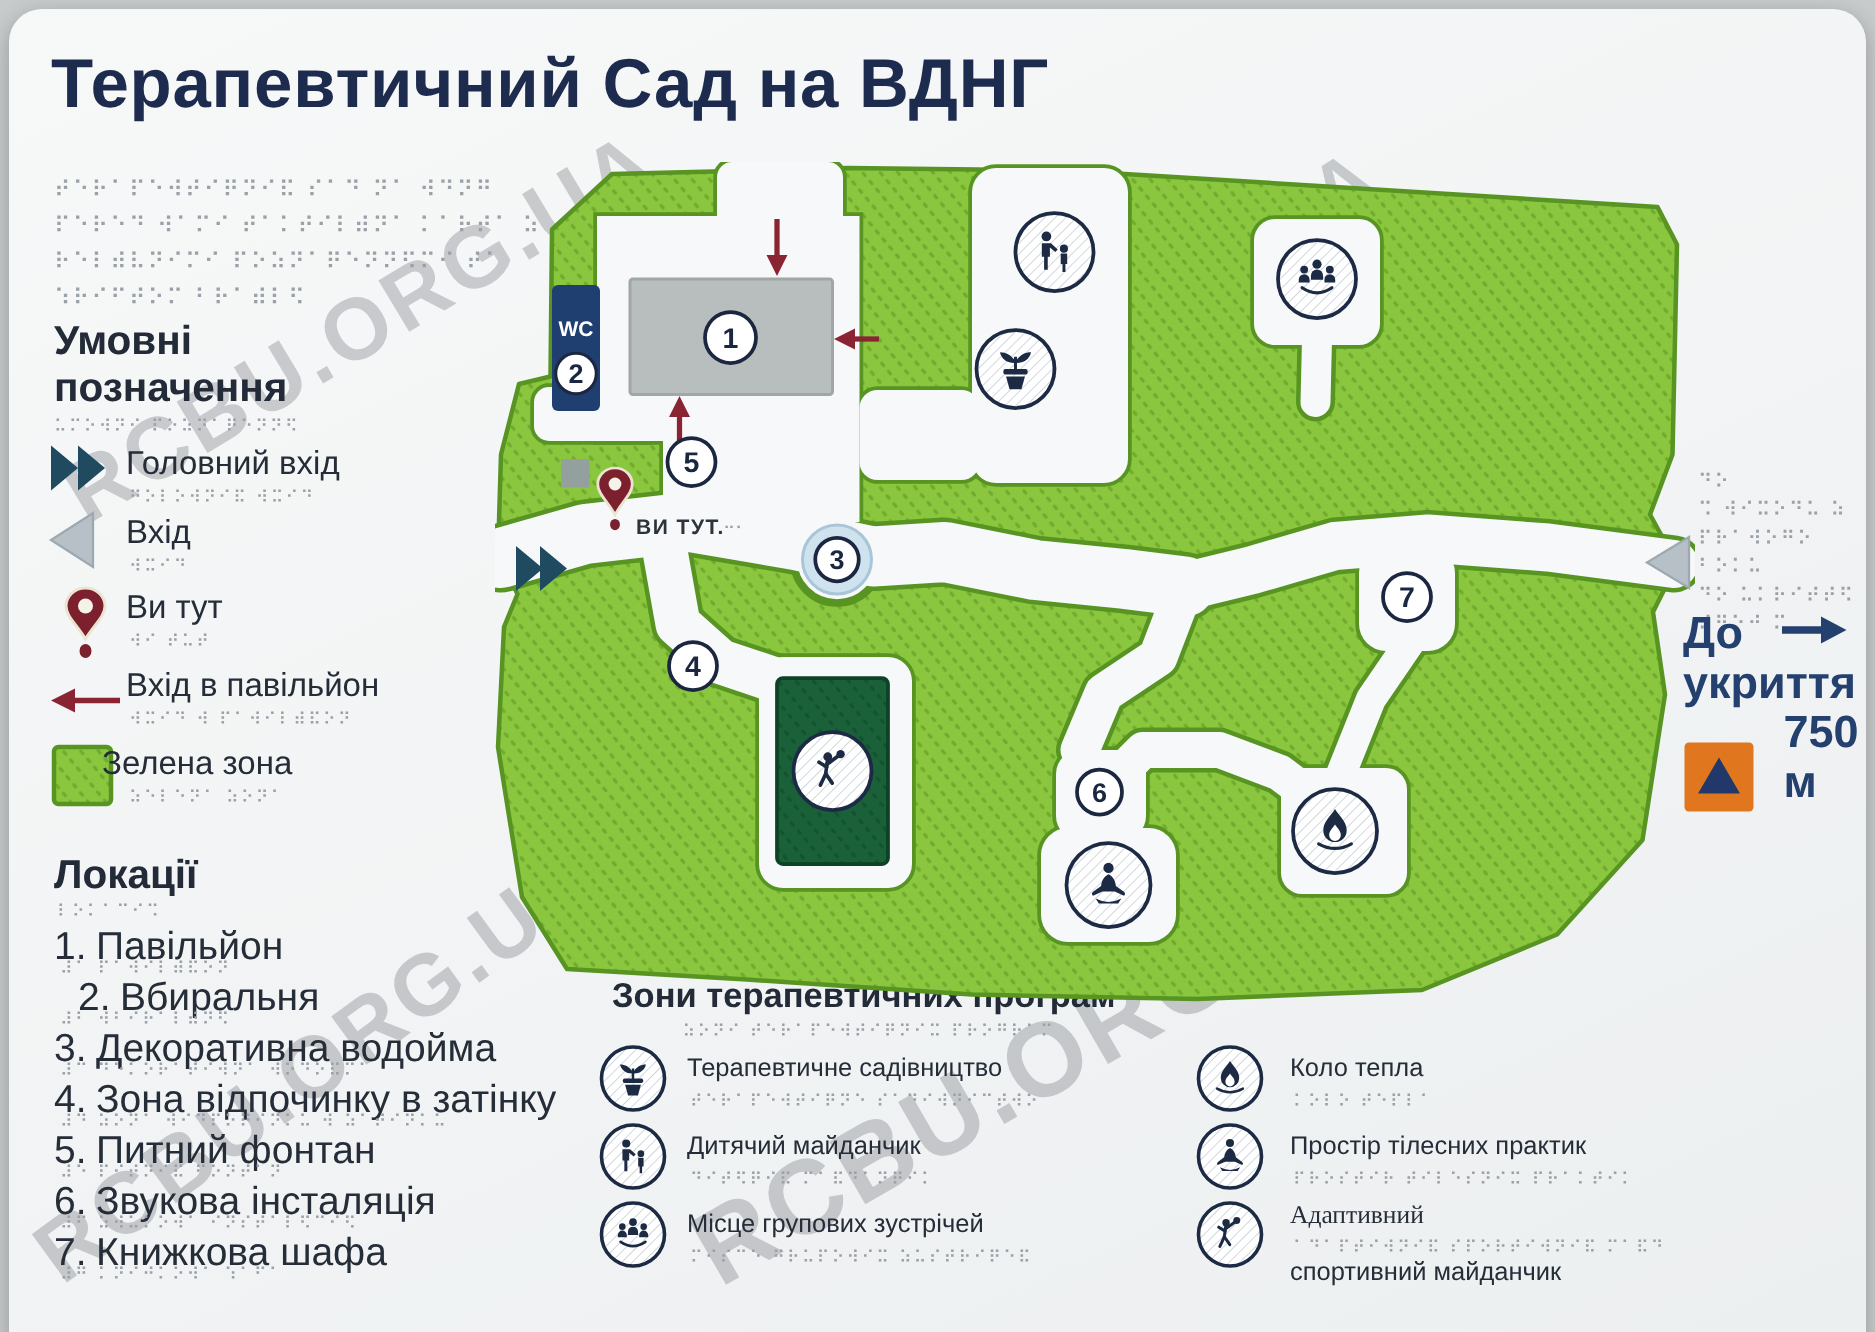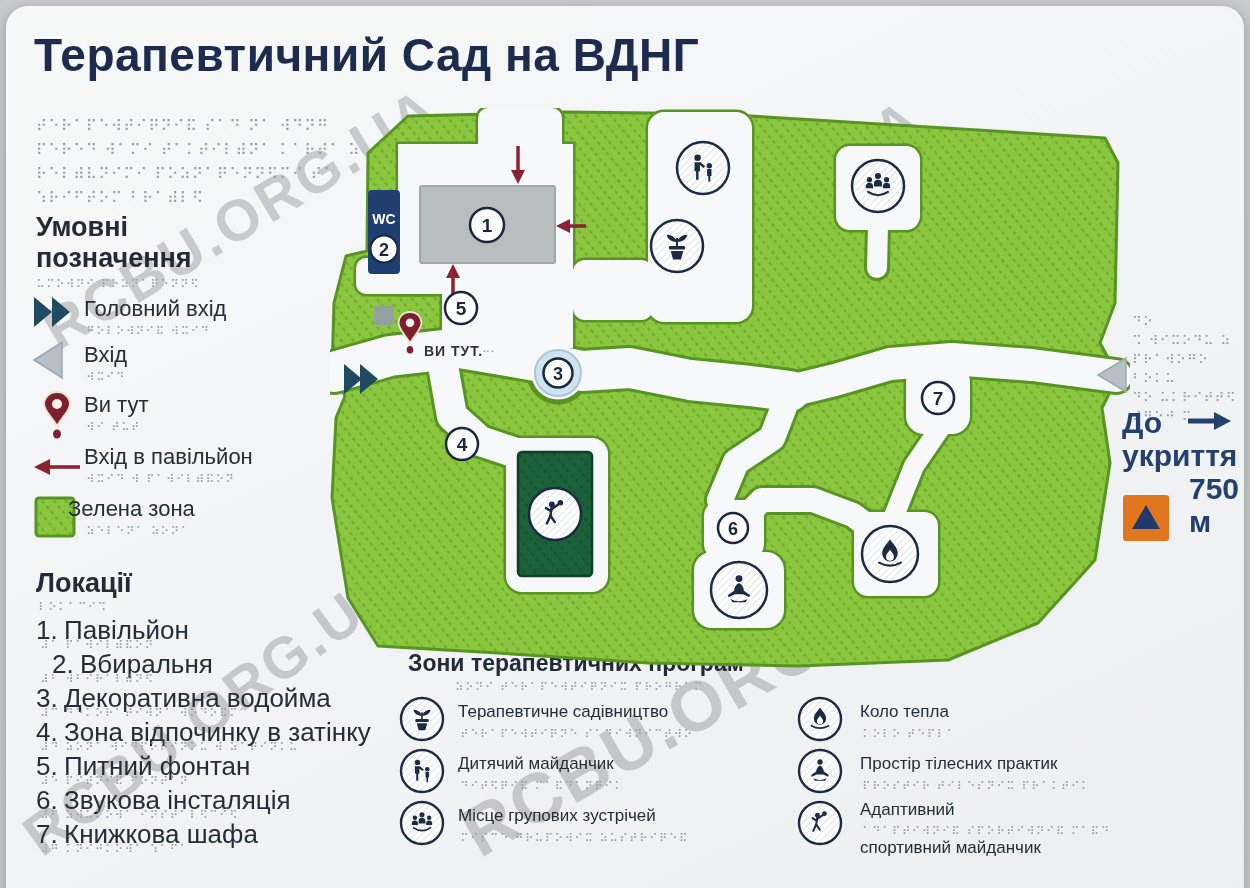--- a/index.html
+++ b/index.html
@@ -223,7 +223,7 @@
       <use href="#sym-sport" x="8" y="8" width="30" height="30"></use>
     </svg>
 </div>
-<div class="abs plbl" style="left:860px;top:800px;">Адаптивний</div>
+<div class="abs plbl" style="left:860px;top:800px;font-family:Liberation Serif, serif;">Адаптивний</div>
 <div class="abs braille br-sm" style="left:862px;top:824px;">⠁⠙⠁⠏⠞⠊⠺⠝⠊⠯ ⠎⠏⠕⠗⠞⠊⠺⠝⠊⠯ ⠍⠁⠯⠙</div>
 <div class="abs plbl" style="left:860px;top:838px;">спортивний майданчик</div>
 

